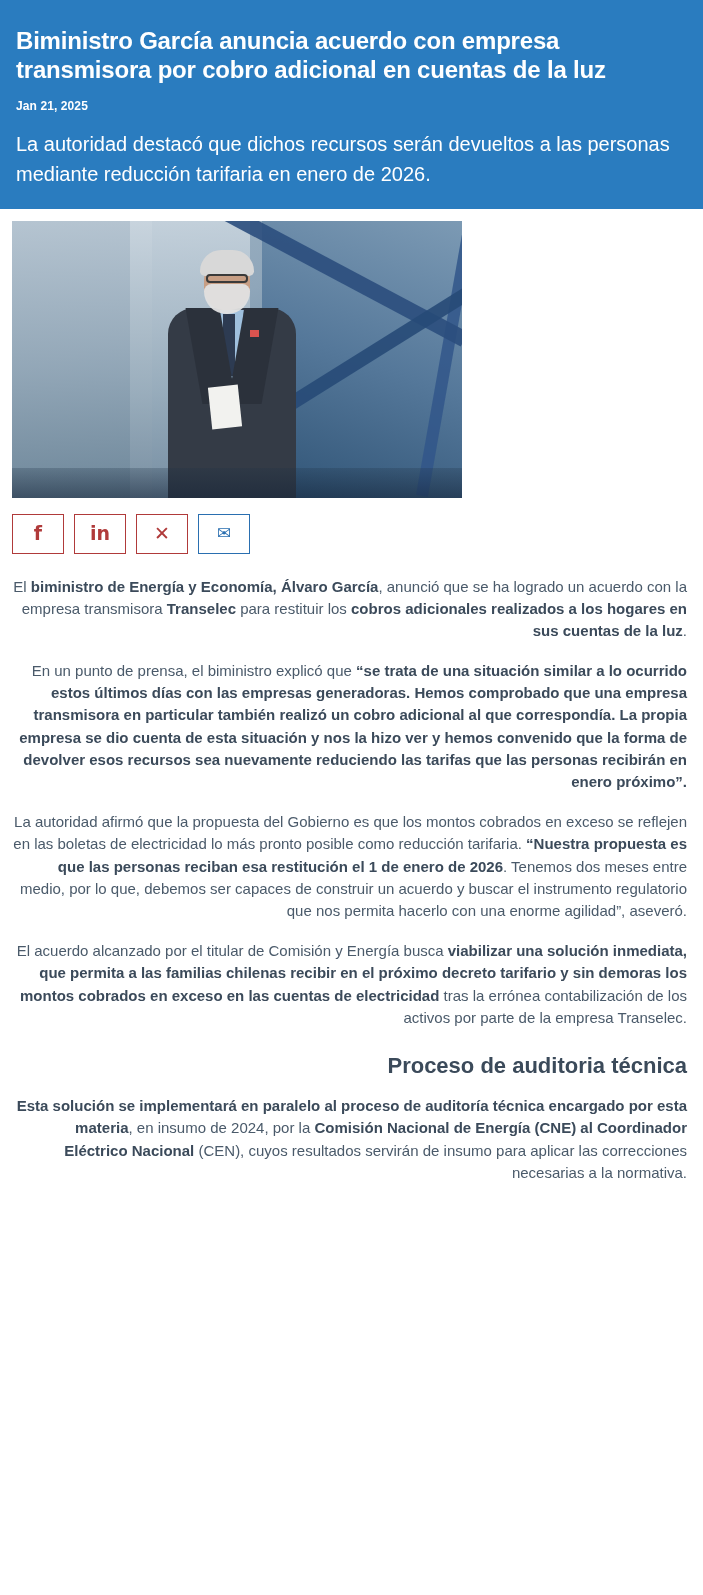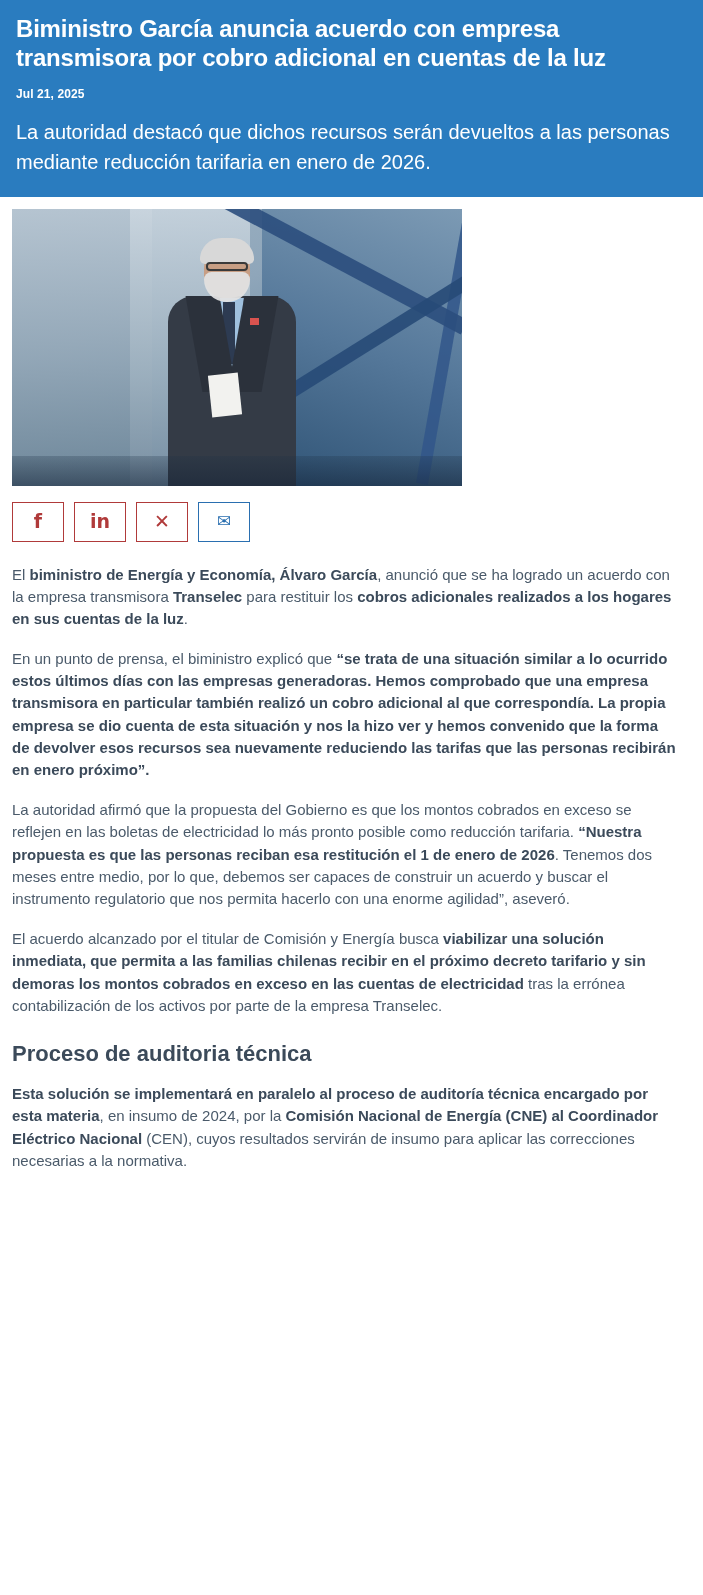--- a/index.html
+++ b/index.html
@@ -23,7 +23,7 @@
   .header {
     background: #2a7cbf;
     color: #ffffff;
-    padding: 14px 16px 20px 16px;
+    padding: 26px 16px 20px 16px;
     box-sizing: border-box;
   }
   .header-title {

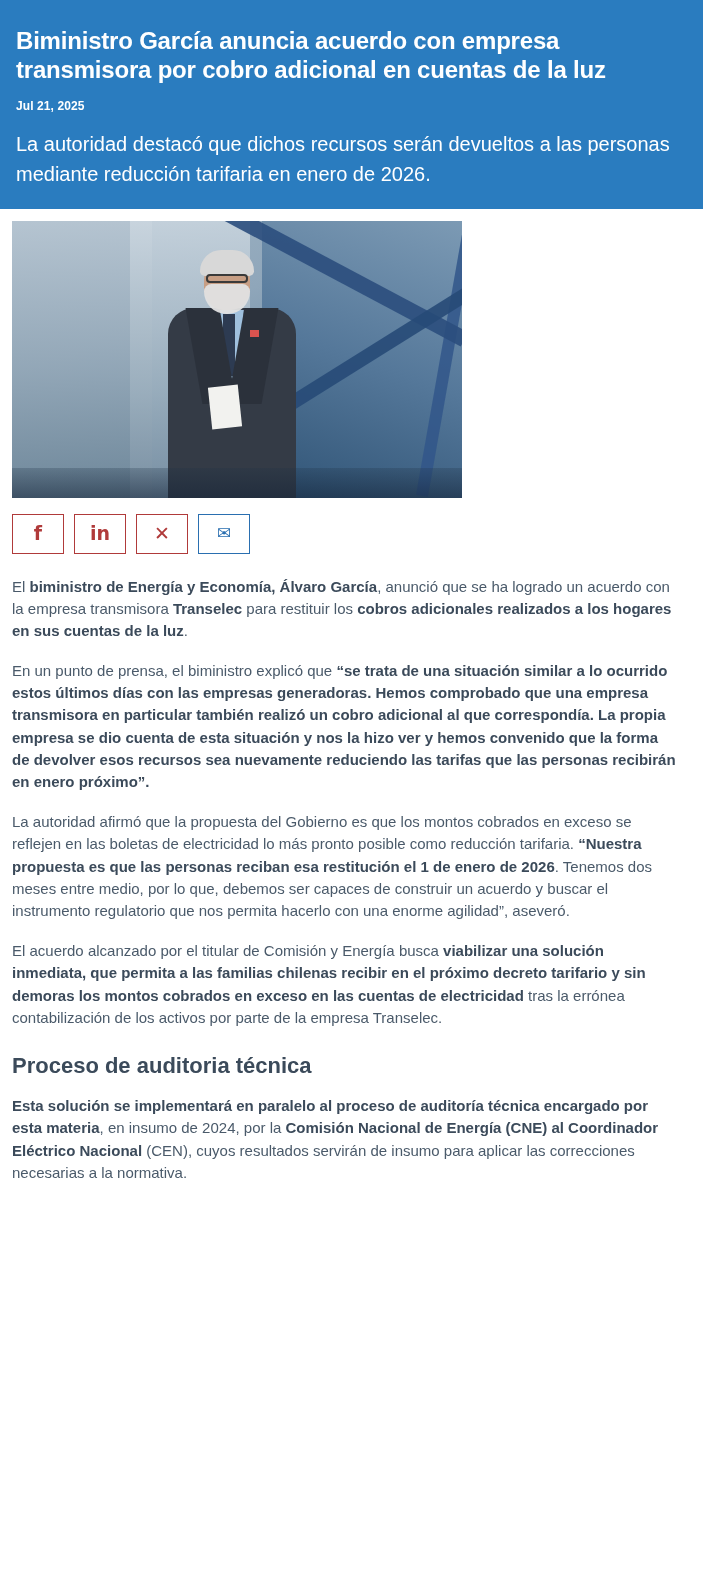--- a/index.html
+++ b/index.html
@@ -188,7 +188,7 @@
 
   <div class="header">
     <h1 class="header-title">Biministro García anuncia acuerdo con empresa transmisora por cobro adicional en cuentas de la luz</h1>
-    <div class="header-date">Jul 21, 2025</div>
+    <div class="header-date">Jan 21, 2025</div>
     <p class="header-lead">La autoridad destacó que dichos recursos serán devueltos a las personas mediante reducción tarifaria en enero de 2026.</p>
   </div>
 

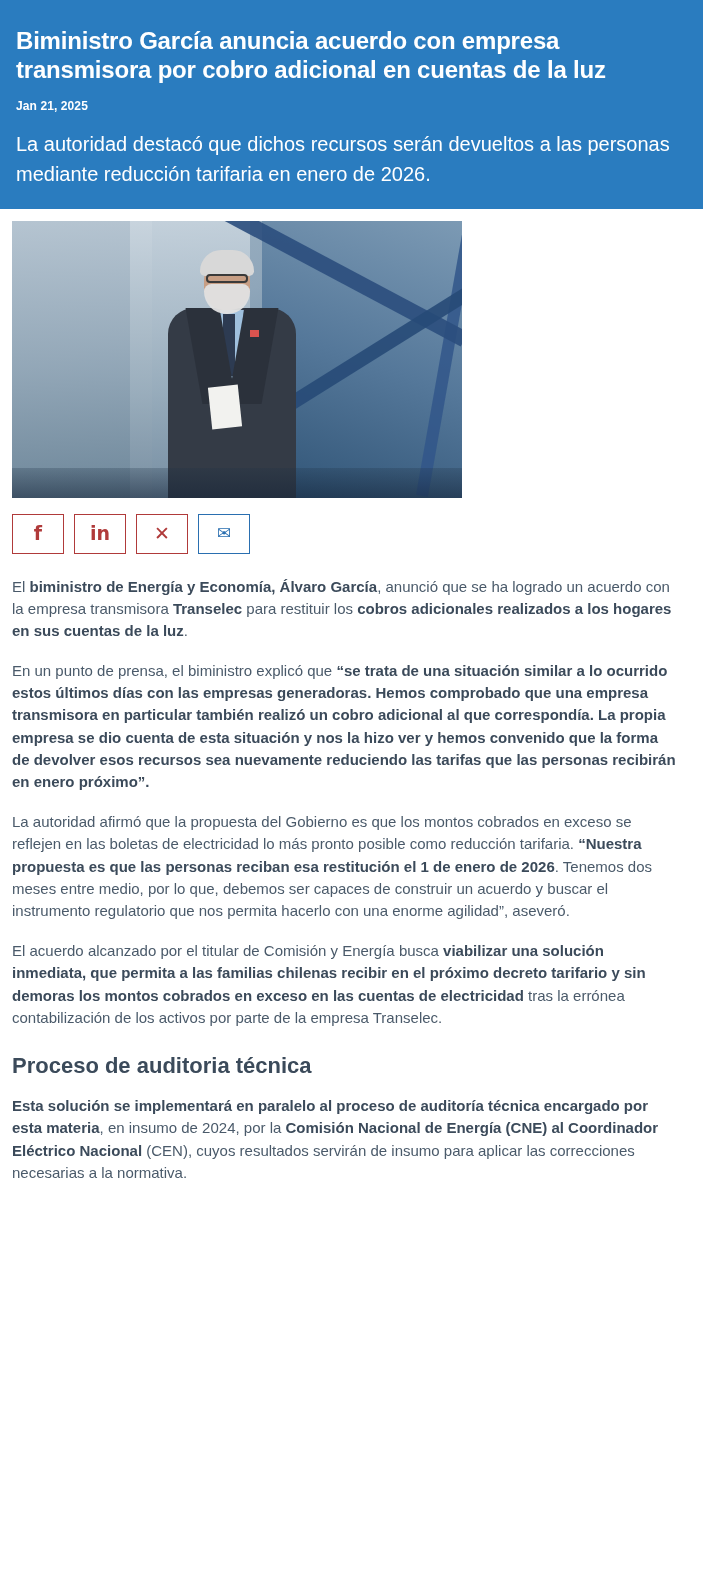--- a/index.html
+++ b/index.html
@@ -164,7 +164,8 @@
 
   
   .body-wrap {
-    padding: 22px 24px 28px 12px;
+    padding: 22px 16px 28px 12px;
+    text-align: right;
   }
   .para {
     font-size: 15px;

